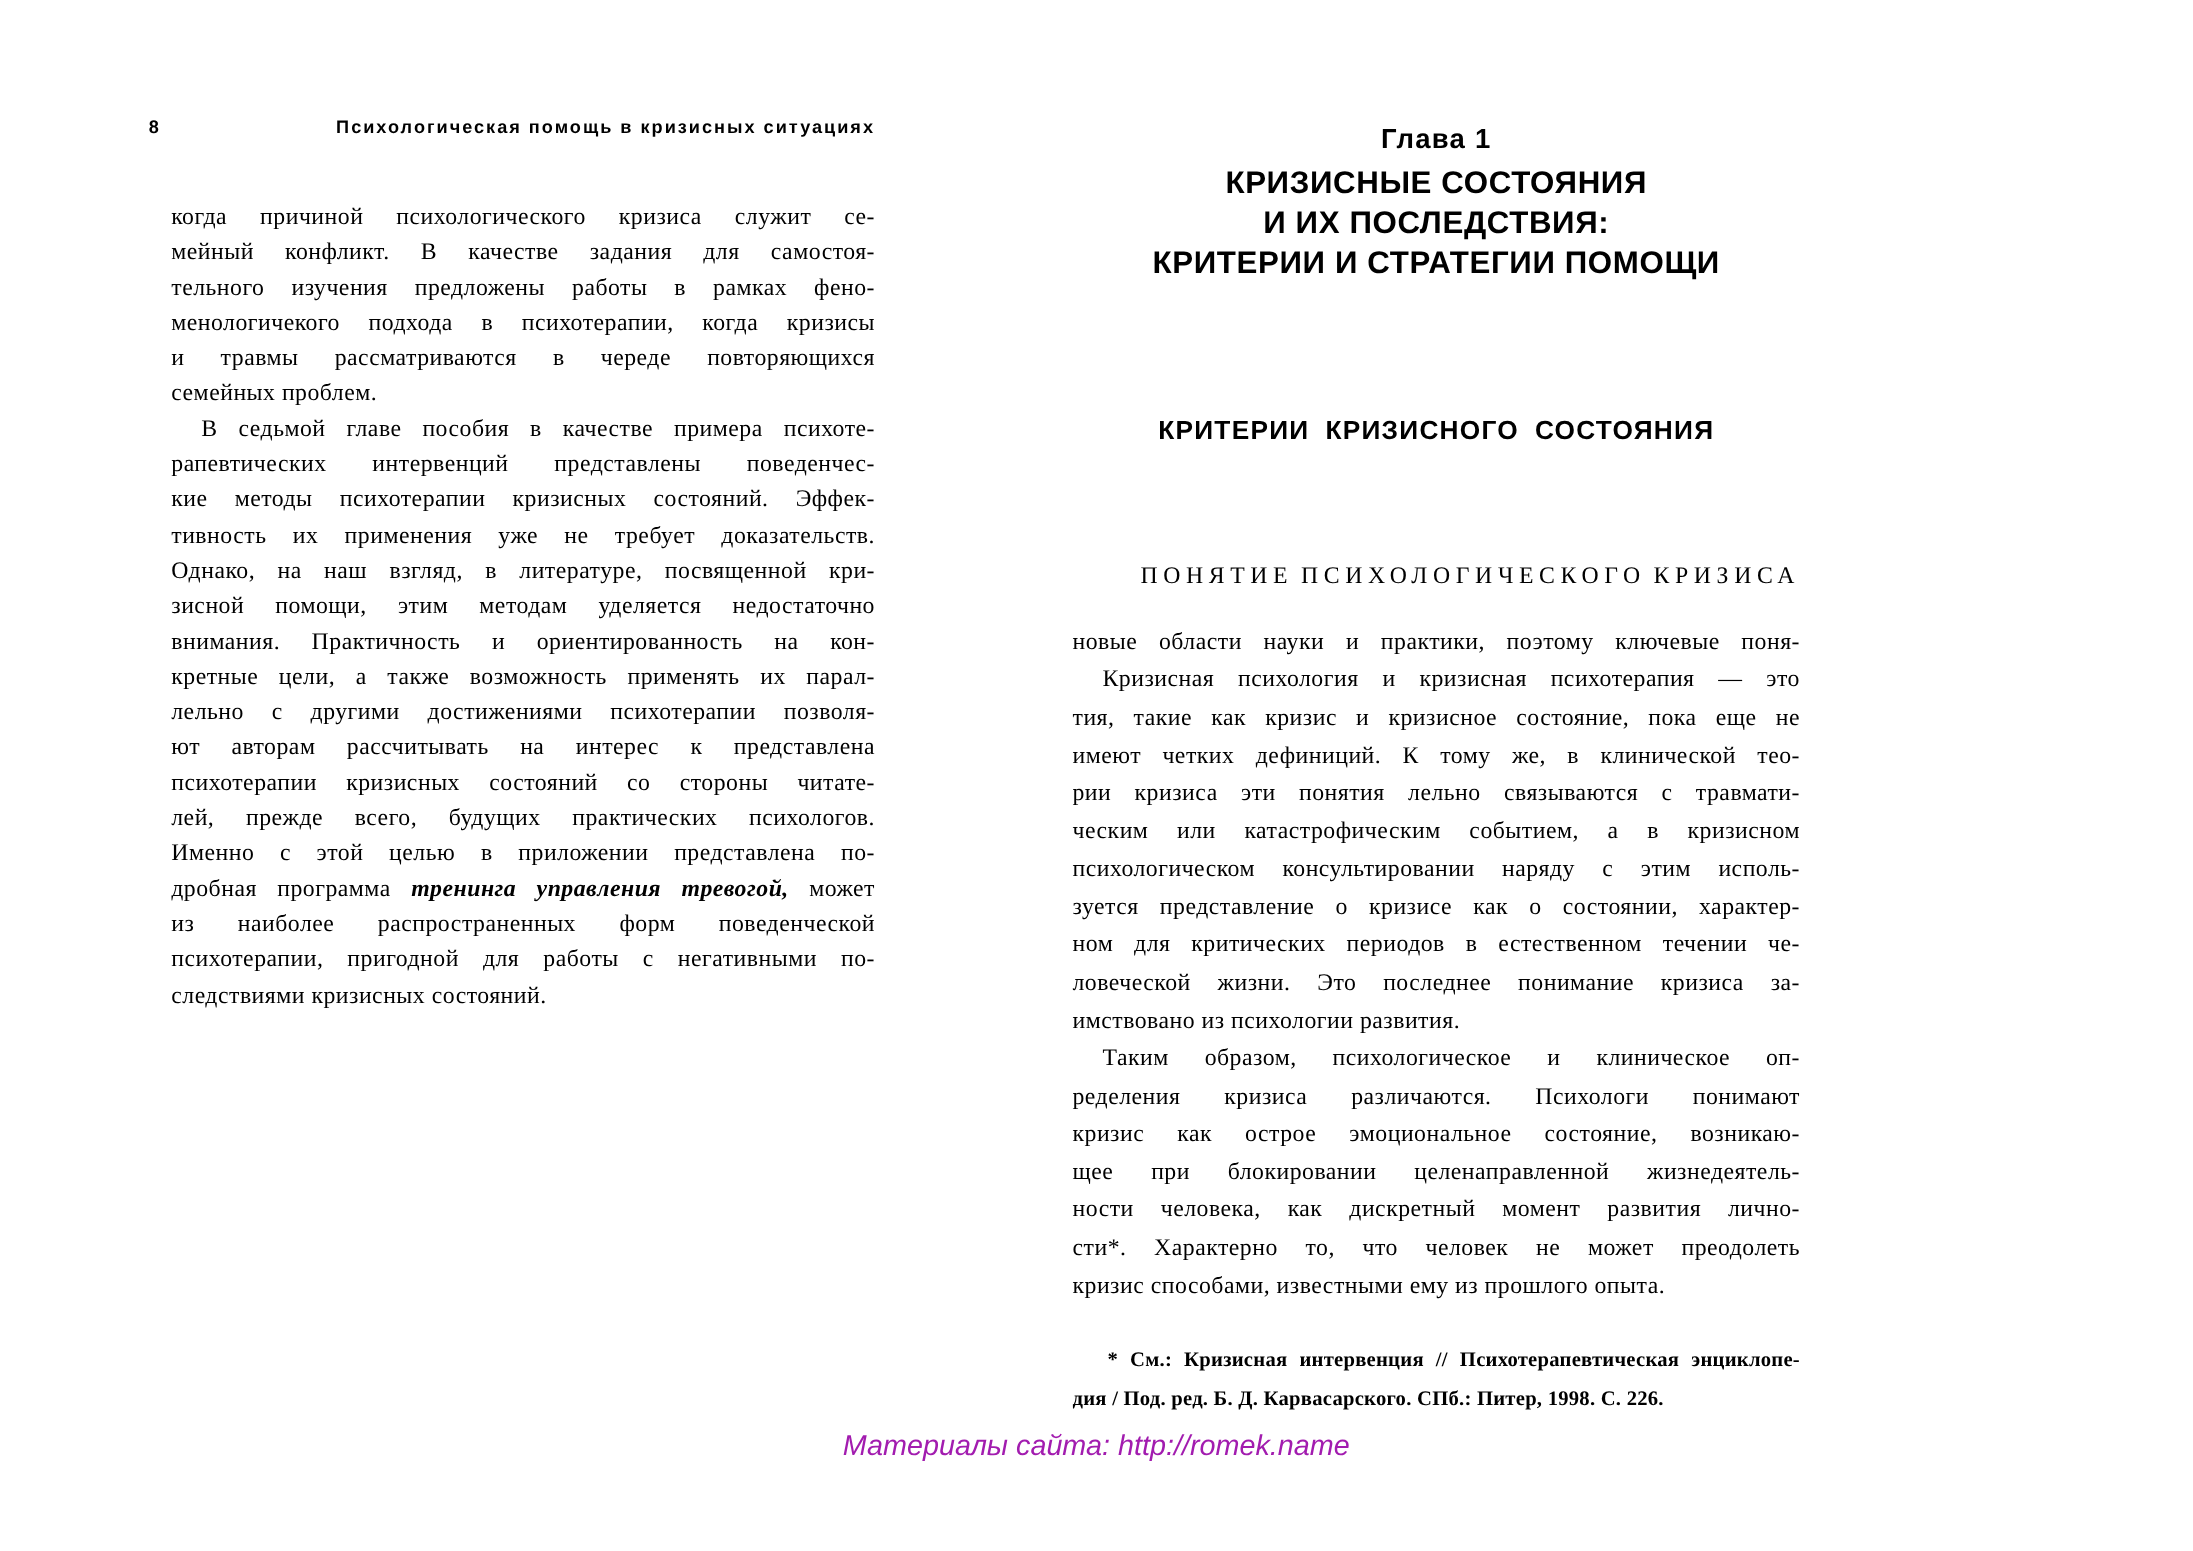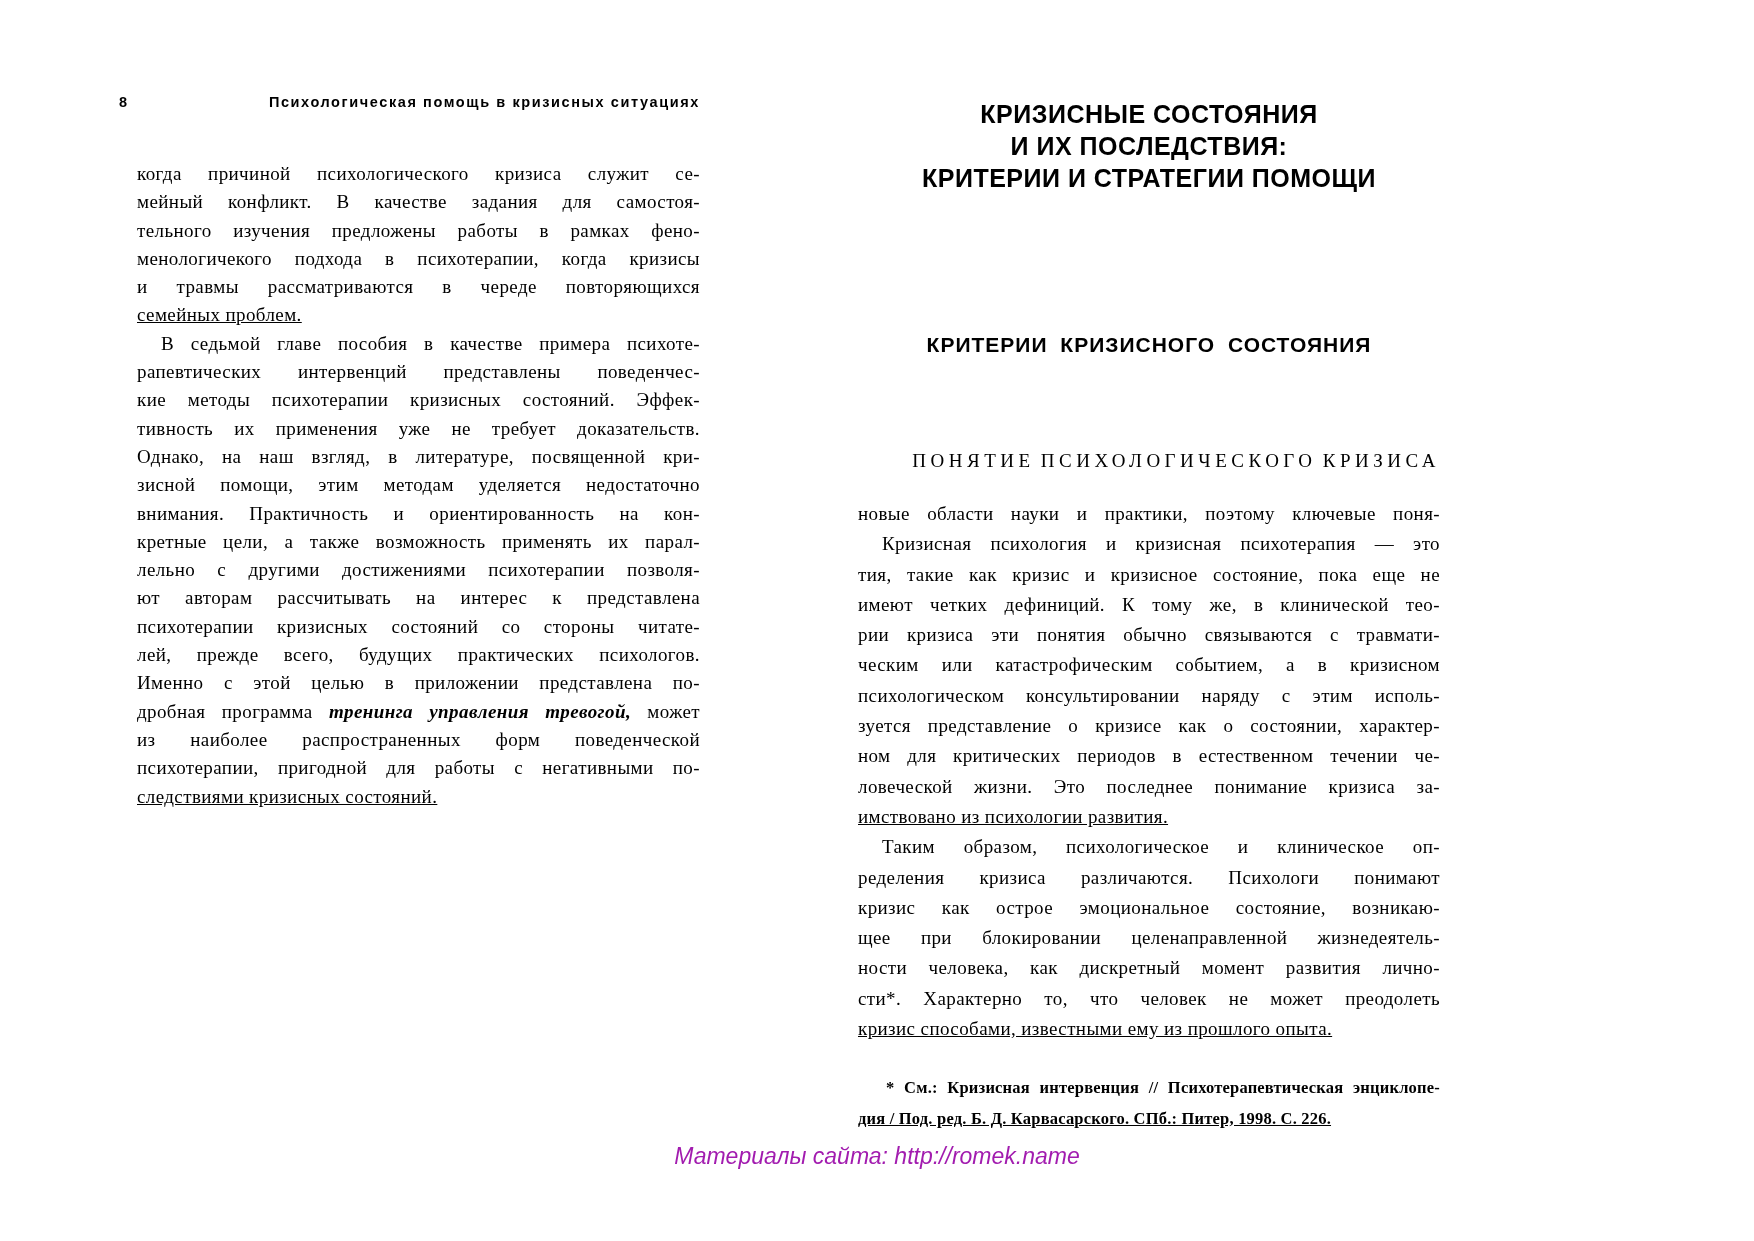--- a/index.html
+++ b/index.html
@@ -112,6 +112,7 @@
   </div>
 
   <div class="rp-headblock">
+    <div class="chapter-label">Глава 1</div>
     <div class="chapter-title">
       <div>КРИЗИСНЫЕ СОСТОЯНИЯ</div>
       <div>И ИХ ПОСЛЕДСТВИЯ:</div>

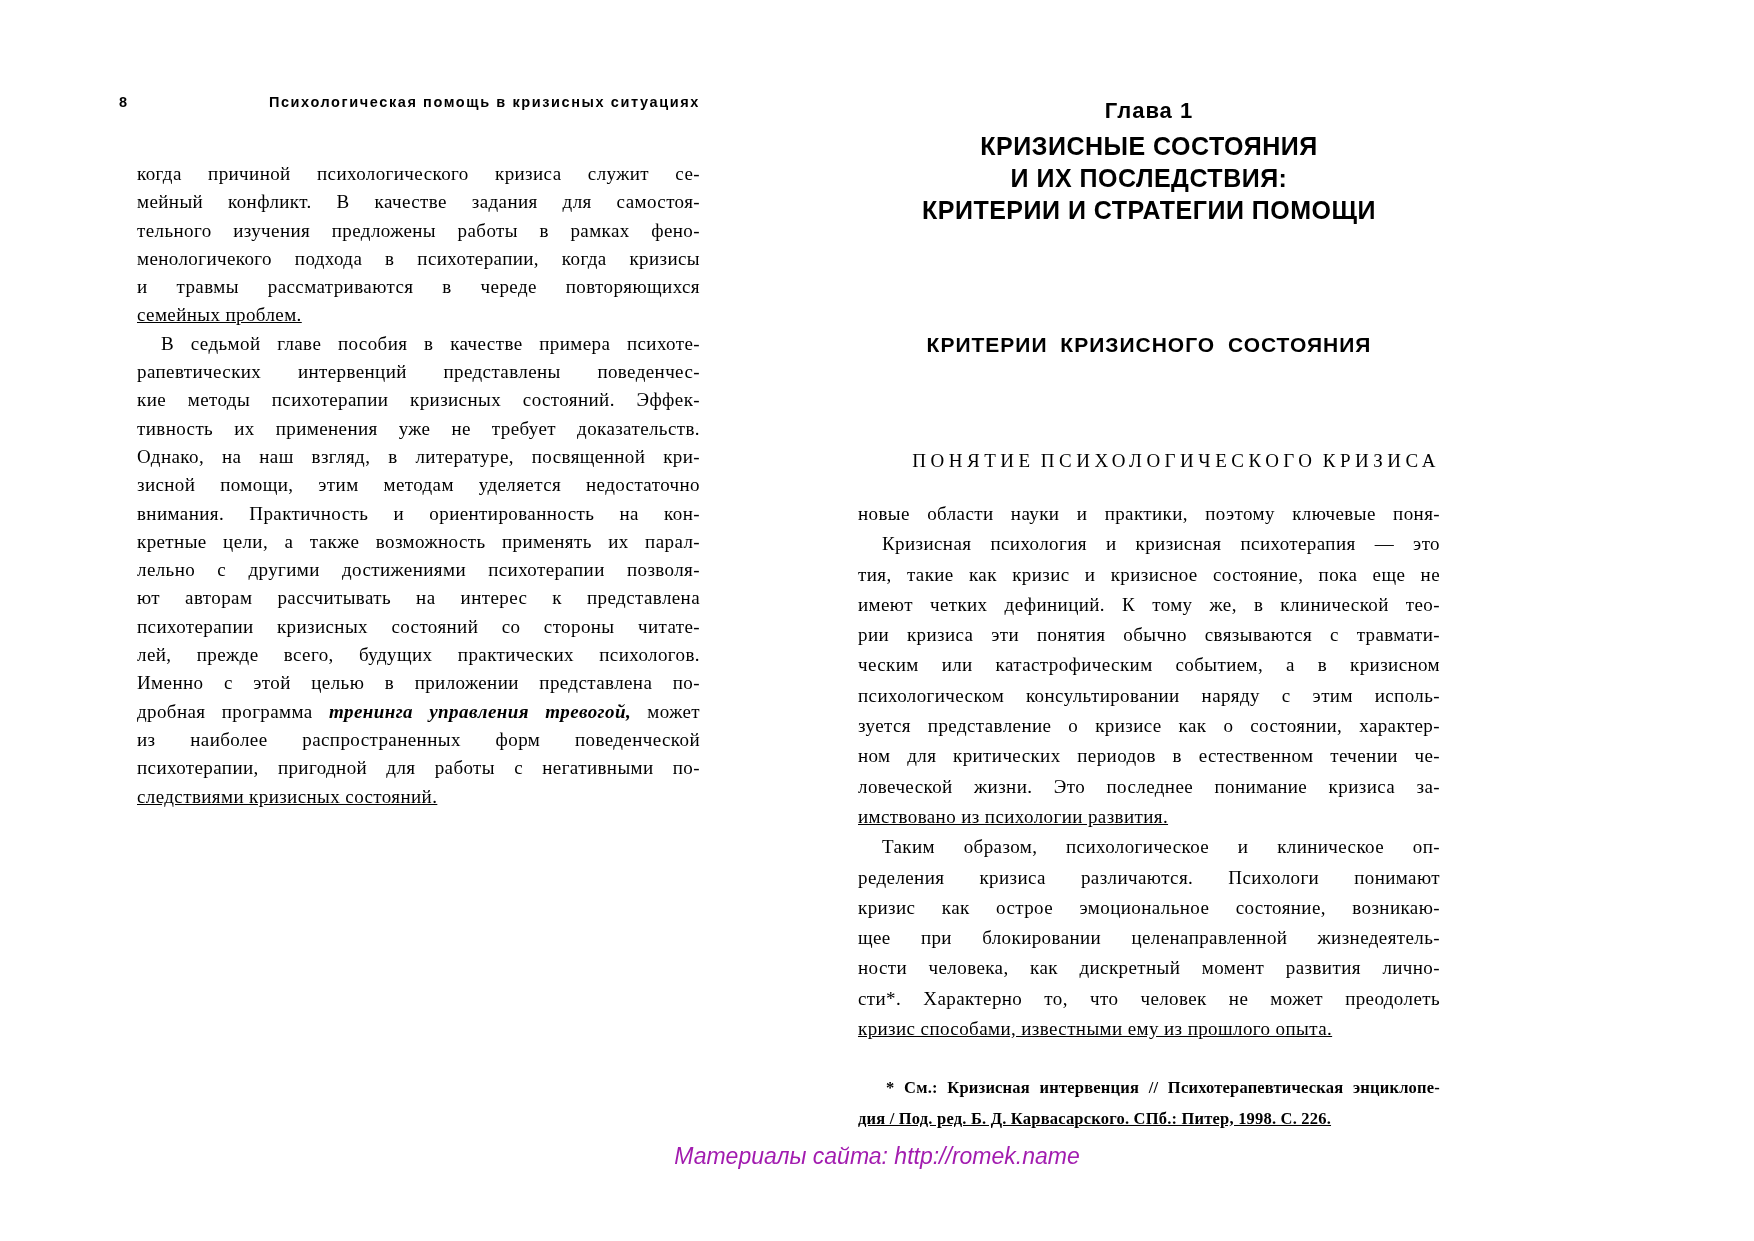--- a/index.html
+++ b/index.html
@@ -58,7 +58,7 @@
   .lp-body .ln{height:28.3px; line-height:28.3px;margin-left:20px;}
   .rp-body .ln{height:30.3px; line-height:30.3px;}
   .ln.ind{text-indent:24px;}
-  .ln.end{text-align-last:left;text-decoration:underline;}
+  .ln.end{text-align-last:left;}
   .em-phrase{font-weight:bold; font-style:italic;}
   
   .rp-footnote{

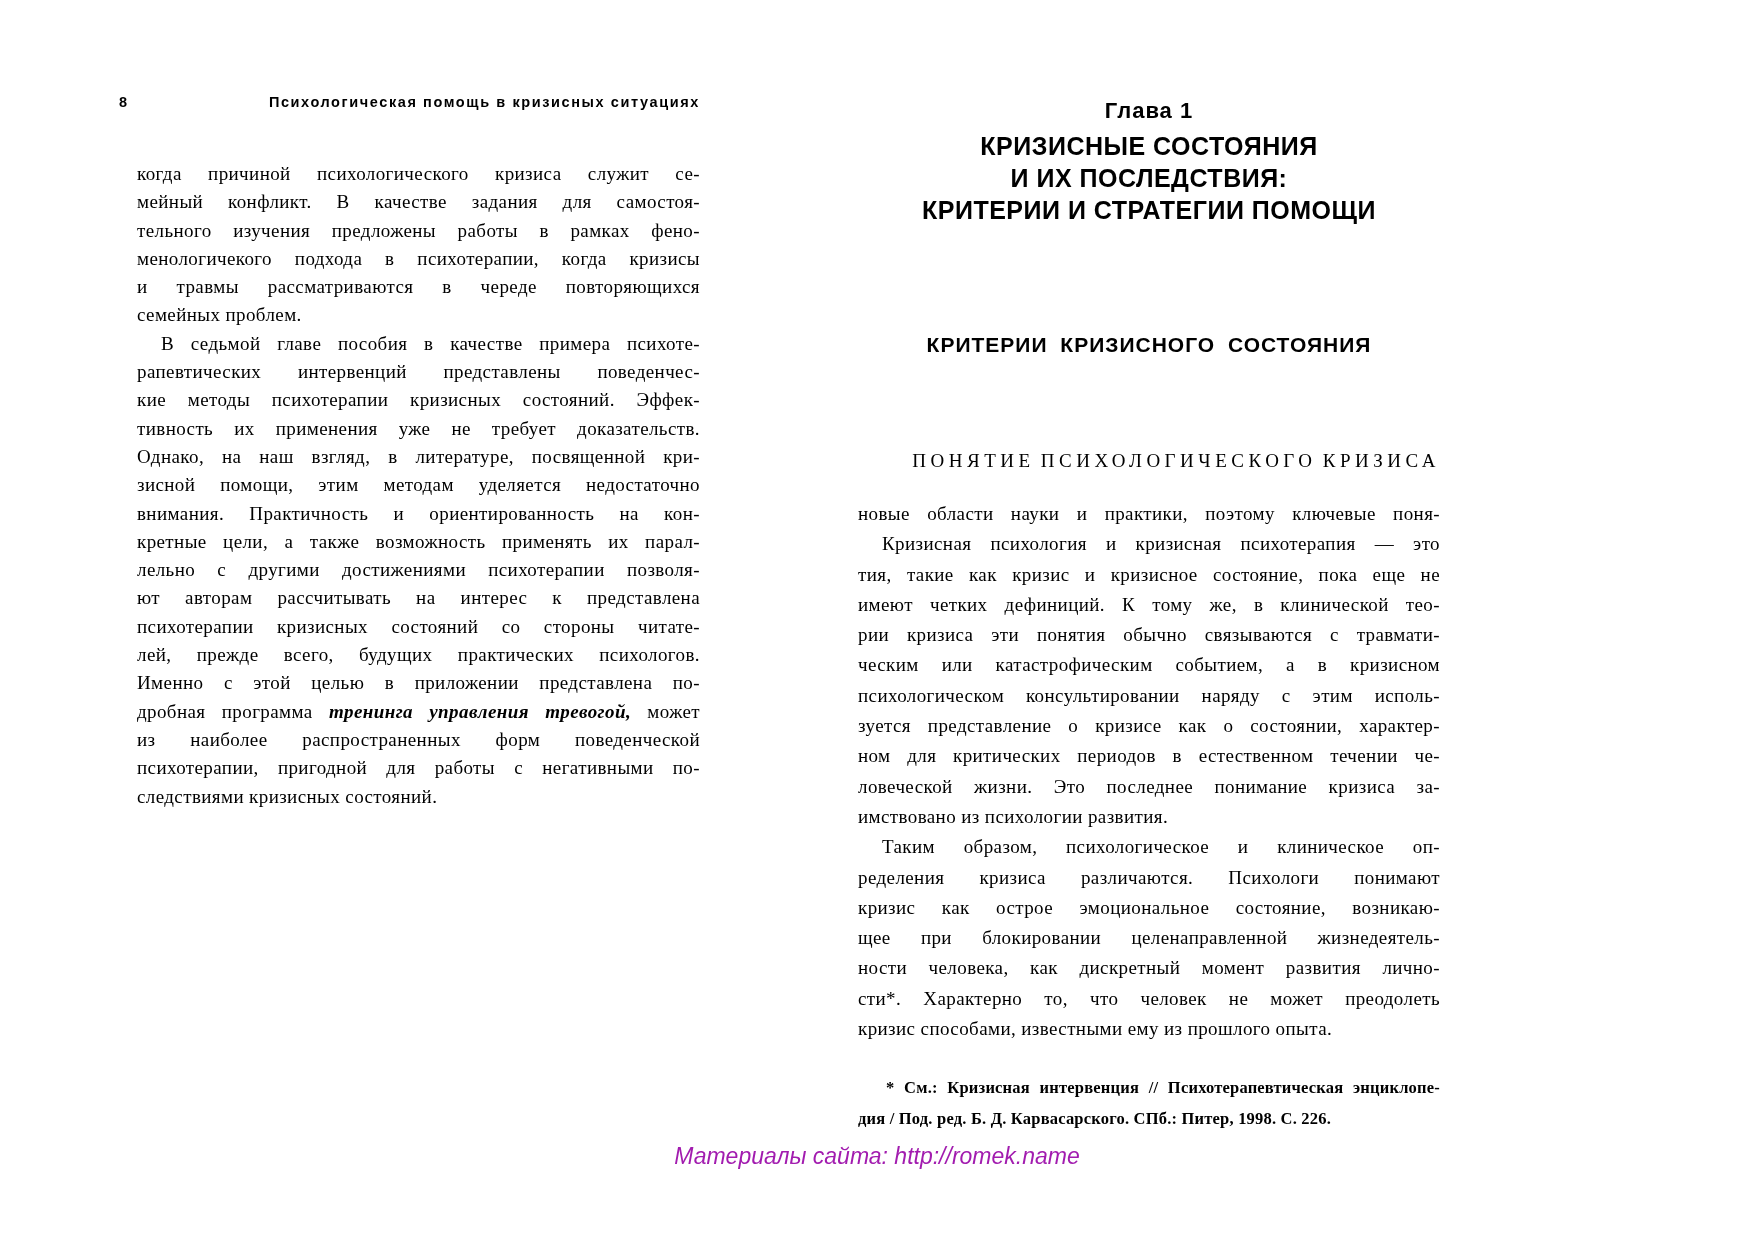--- a/index.html
+++ b/index.html
@@ -129,7 +129,7 @@
     <div class="ln ind">Кризисная психология и кризисная психотерапия — это</div>
     <div class="ln">тия, такие как кризис и кризисное состояние, пока еще не</div>
     <div class="ln">имеют четких дефиниций. К тому же, в клинической тео-</div>
-    <div class="ln">рии кризиса эти понятия обычно связываются с травмати-</div>
+    <div class="ln">рии кризиса эти понятия лельно связываются с травмати-</div>
     <div class="ln">ческим или катастрофическим событием, а в кризисном</div>
     <div class="ln">психологическом консультировании наряду с этим исполь-</div>
     <div class="ln">зуется представление о кризисе как о состоянии, характер-</div>

